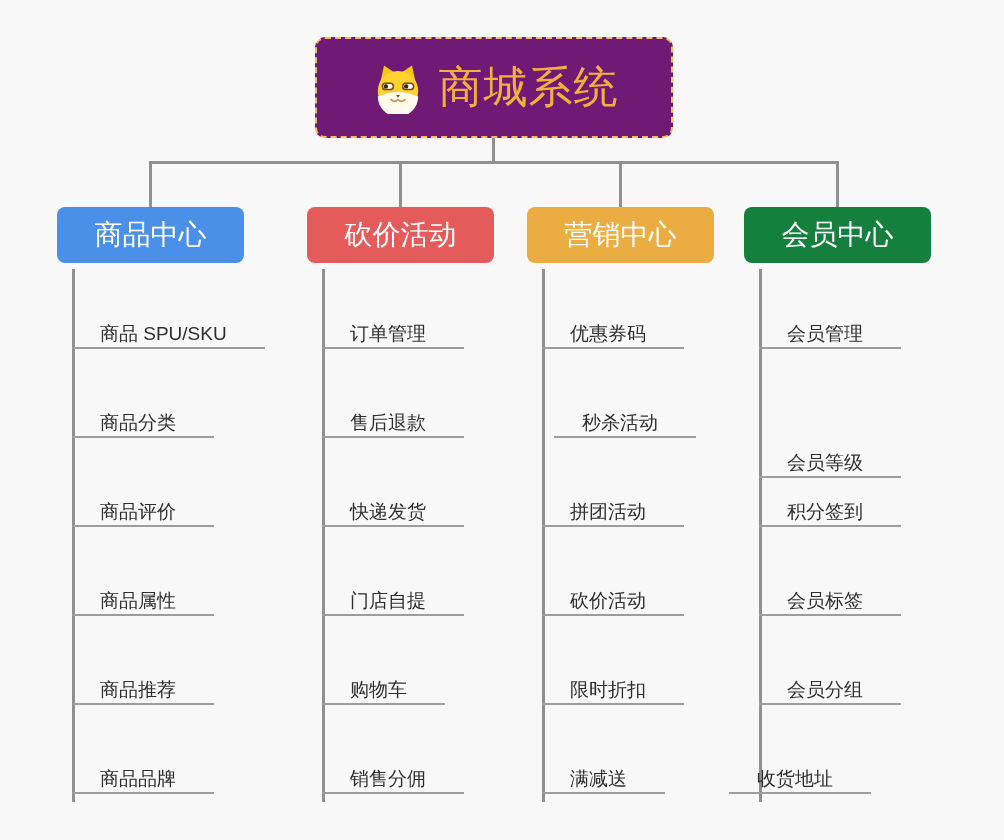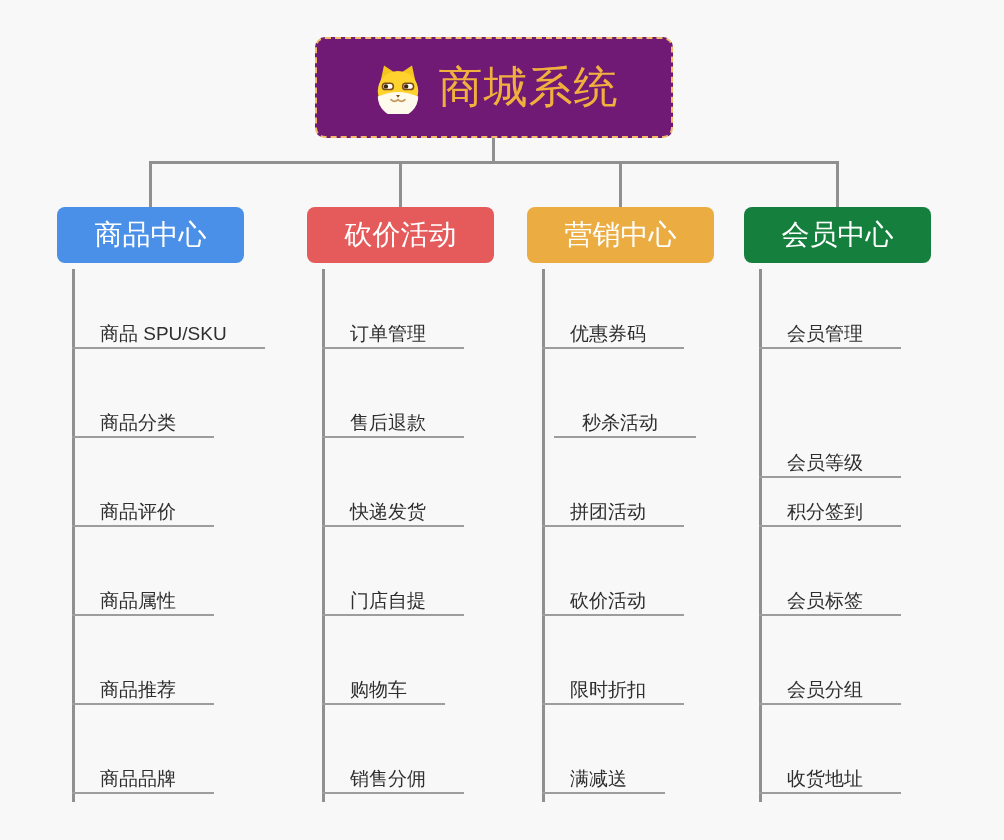--- a/index.html
+++ b/index.html
@@ -111,7 +111,7 @@
     <div class="leaf" style="left: 759px; top: 497px;">积分签到</div>
     <div class="leaf" style="left: 759px; top: 586px;">会员标签</div>
     <div class="leaf" style="left: 759px; top: 675px;">会员分组</div>
-    <div class="leaf" style="left: 759px; top: 764px;">收货地址</div>
+    <div class="leaf" style="left: 729px; top: 764px;">收货地址</div>
   </div>
 
 </body></html>

